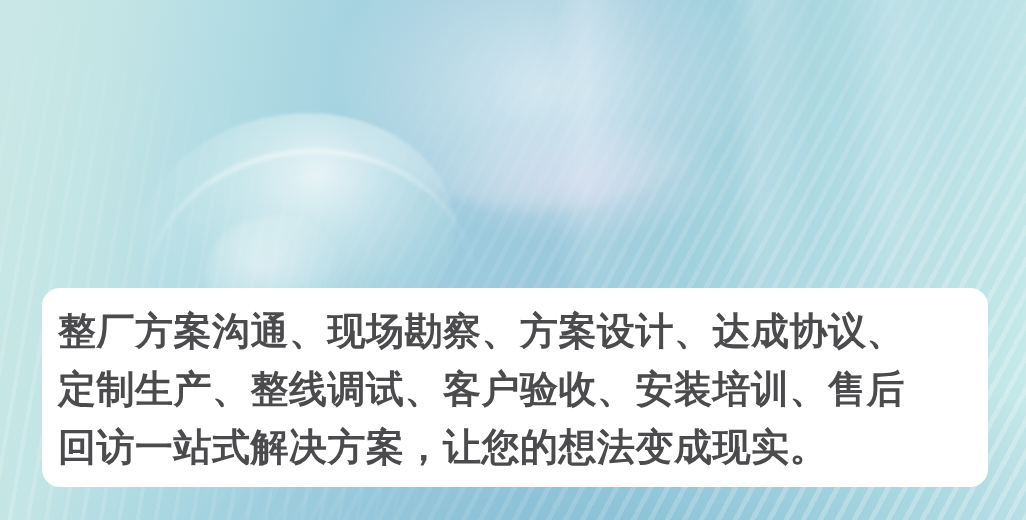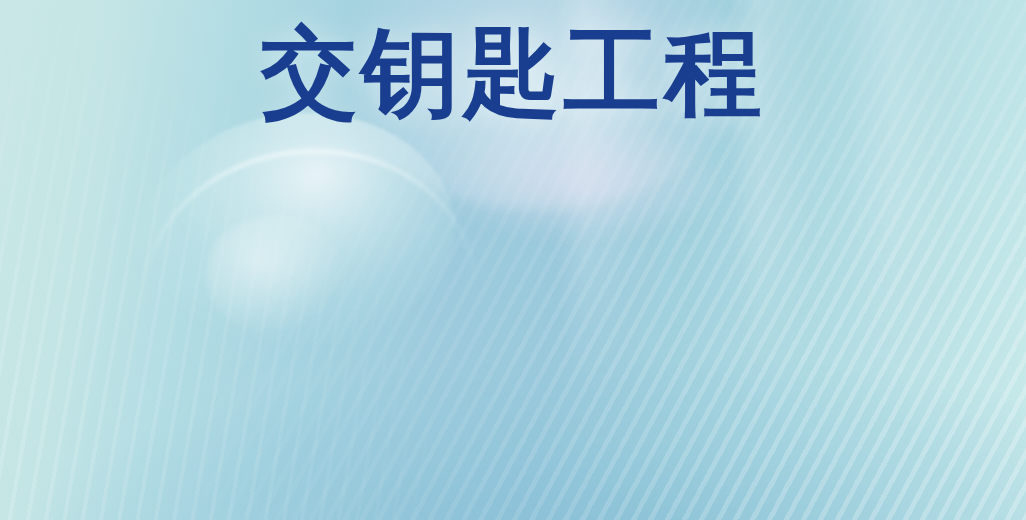--- a/index.html
+++ b/index.html
@@ -248,7 +248,6 @@
   <div class="bg-bloom"></div>
   <div class="bg-bloom-violet"></div>
 
-  <h1 class="headline">交钥匙工程</h1>
 
 
 

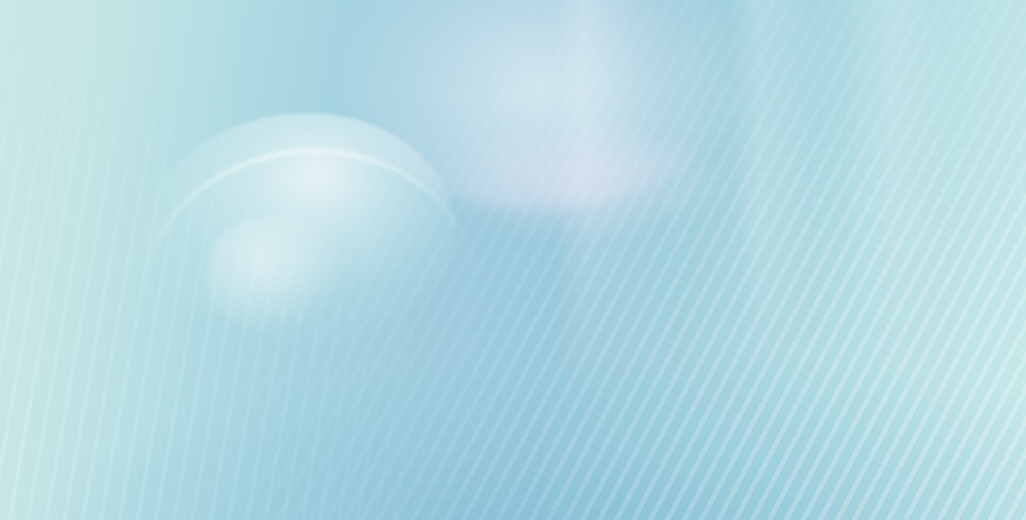--- a/index.html
+++ b/index.html
@@ -250,6 +250,13 @@
 
 
 
+  <div class="card">
+    <div class="card-body">
+      <span class="card-line">整厂方案沟通、现场勘察、方案设计、达成协议、</span>
+      <span class="card-line">定制生产、整线调试、客户验收、安装培训、售后</span>
+      <span class="card-line">回访一站式解决方案，让您的想法变成现实。</span>
+    </div>
+  </div>
 
 </div>
 

